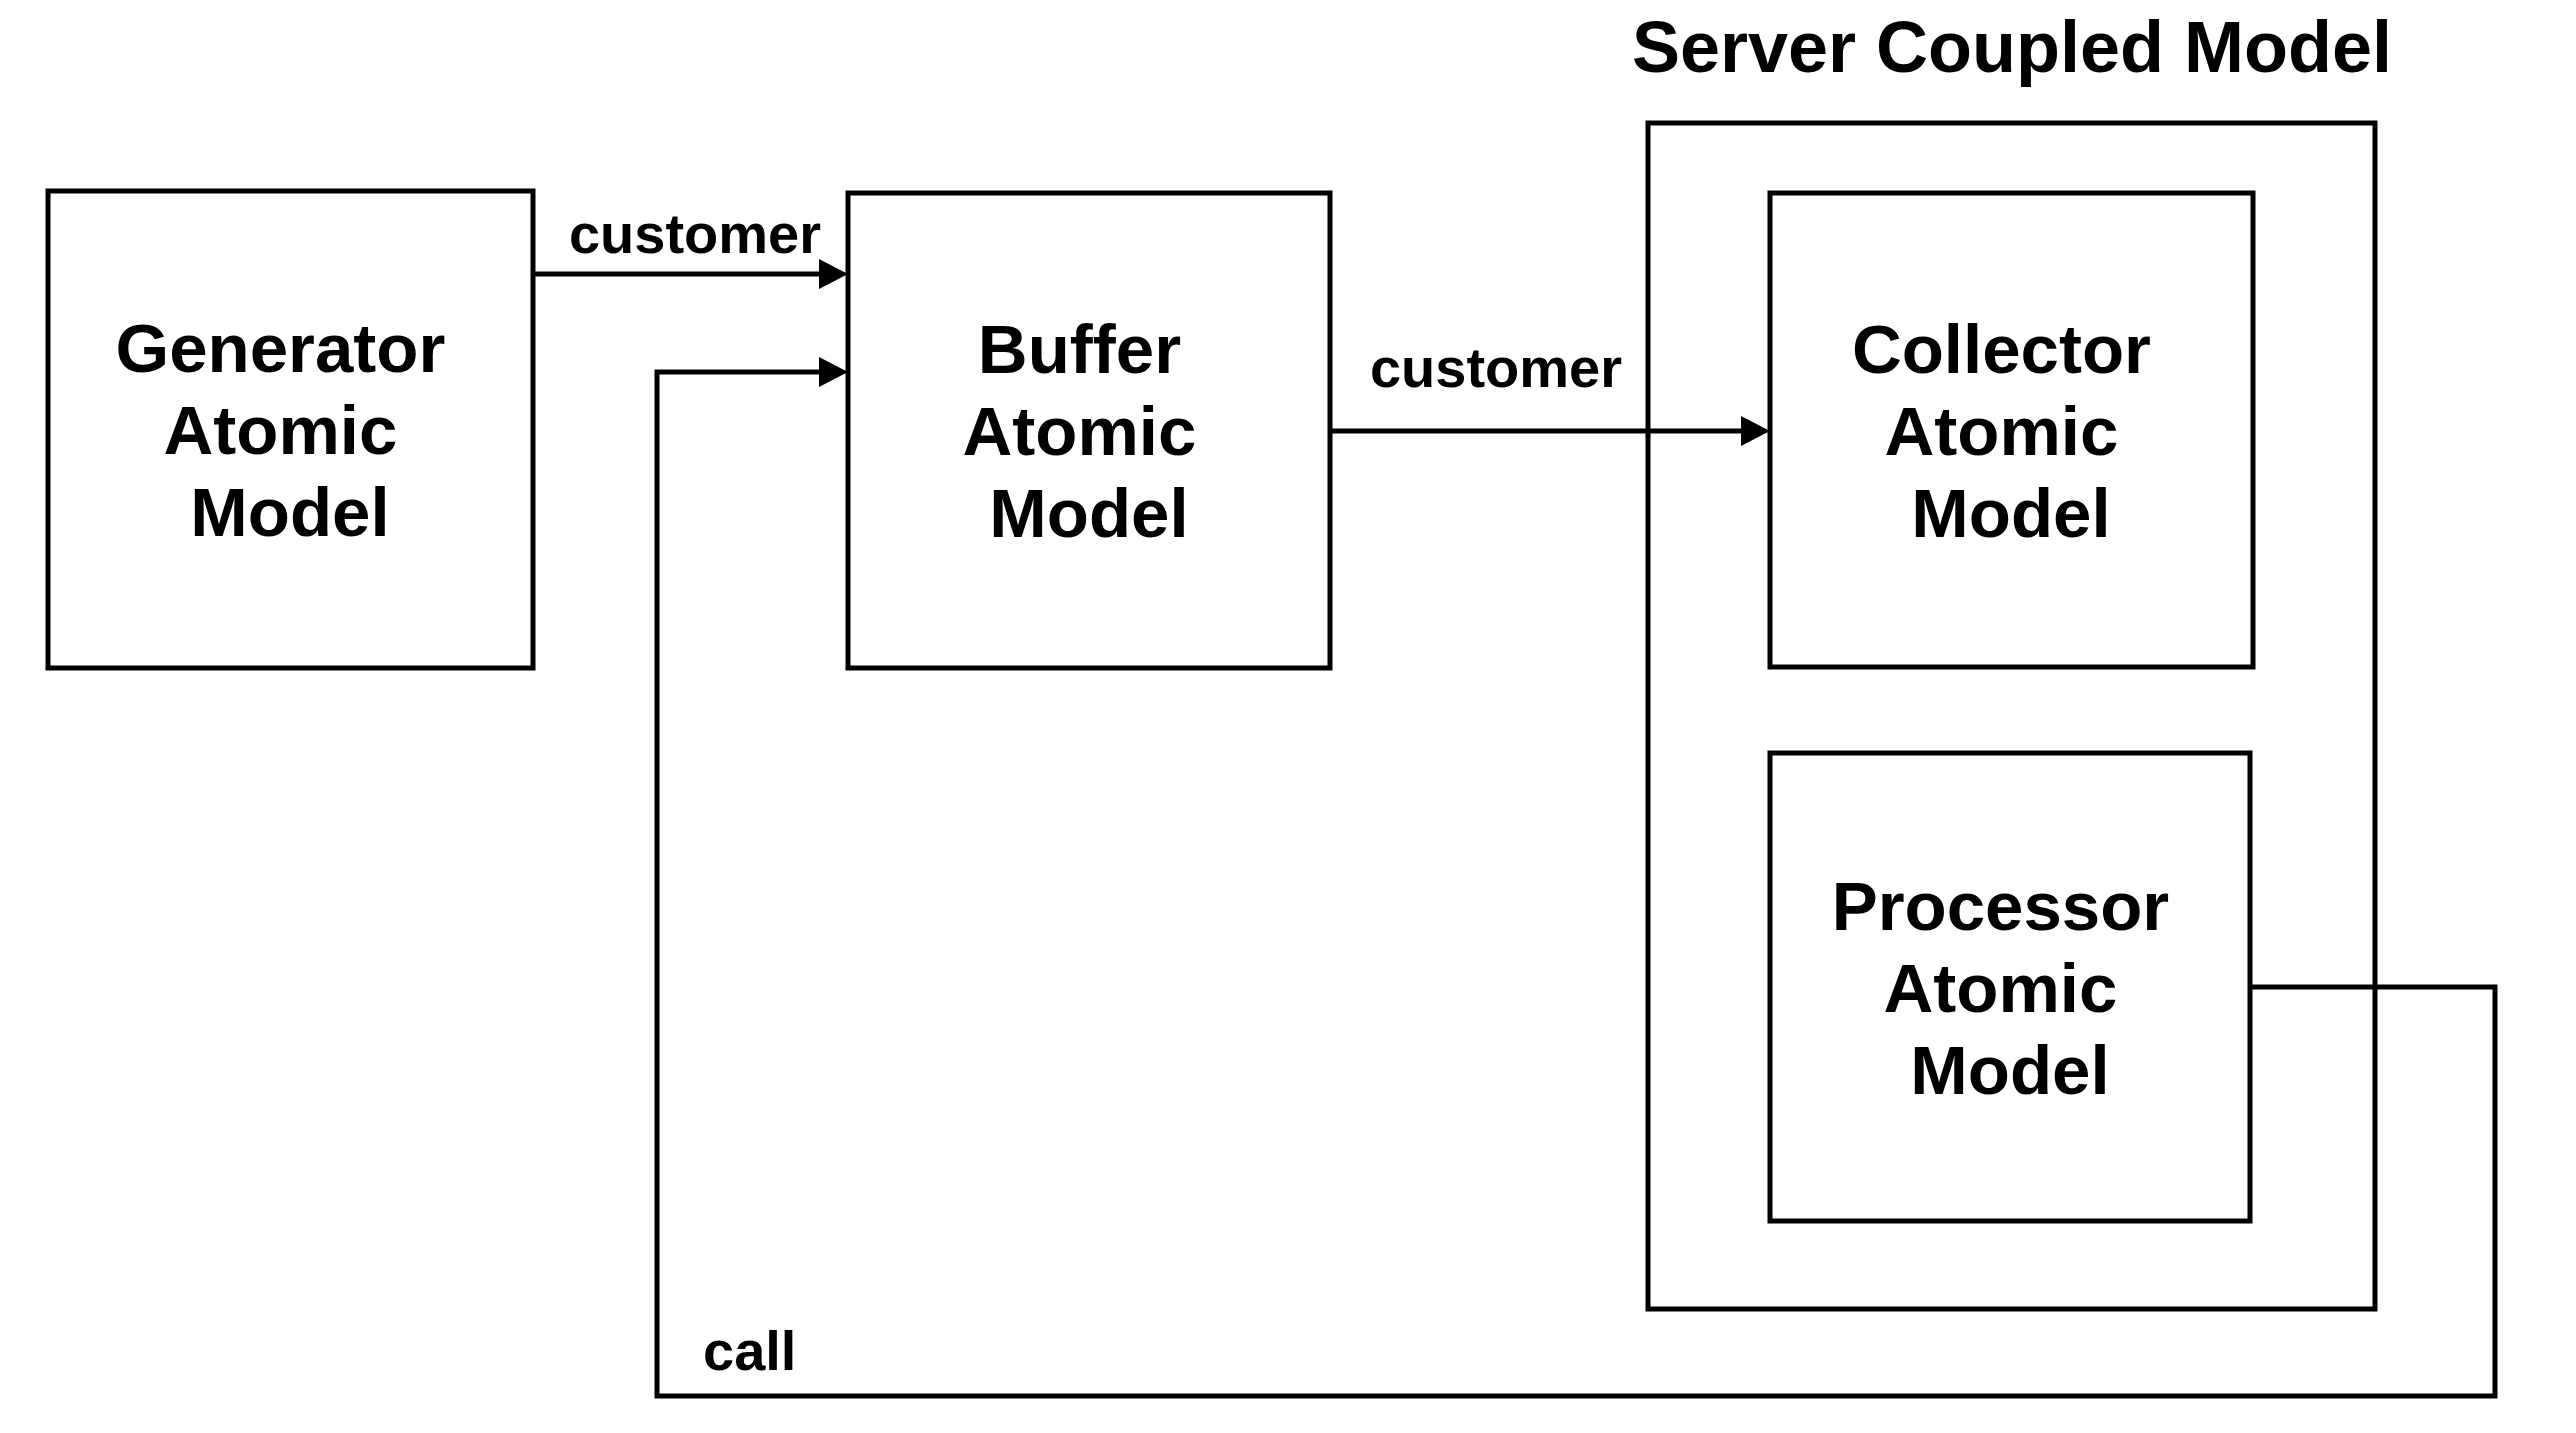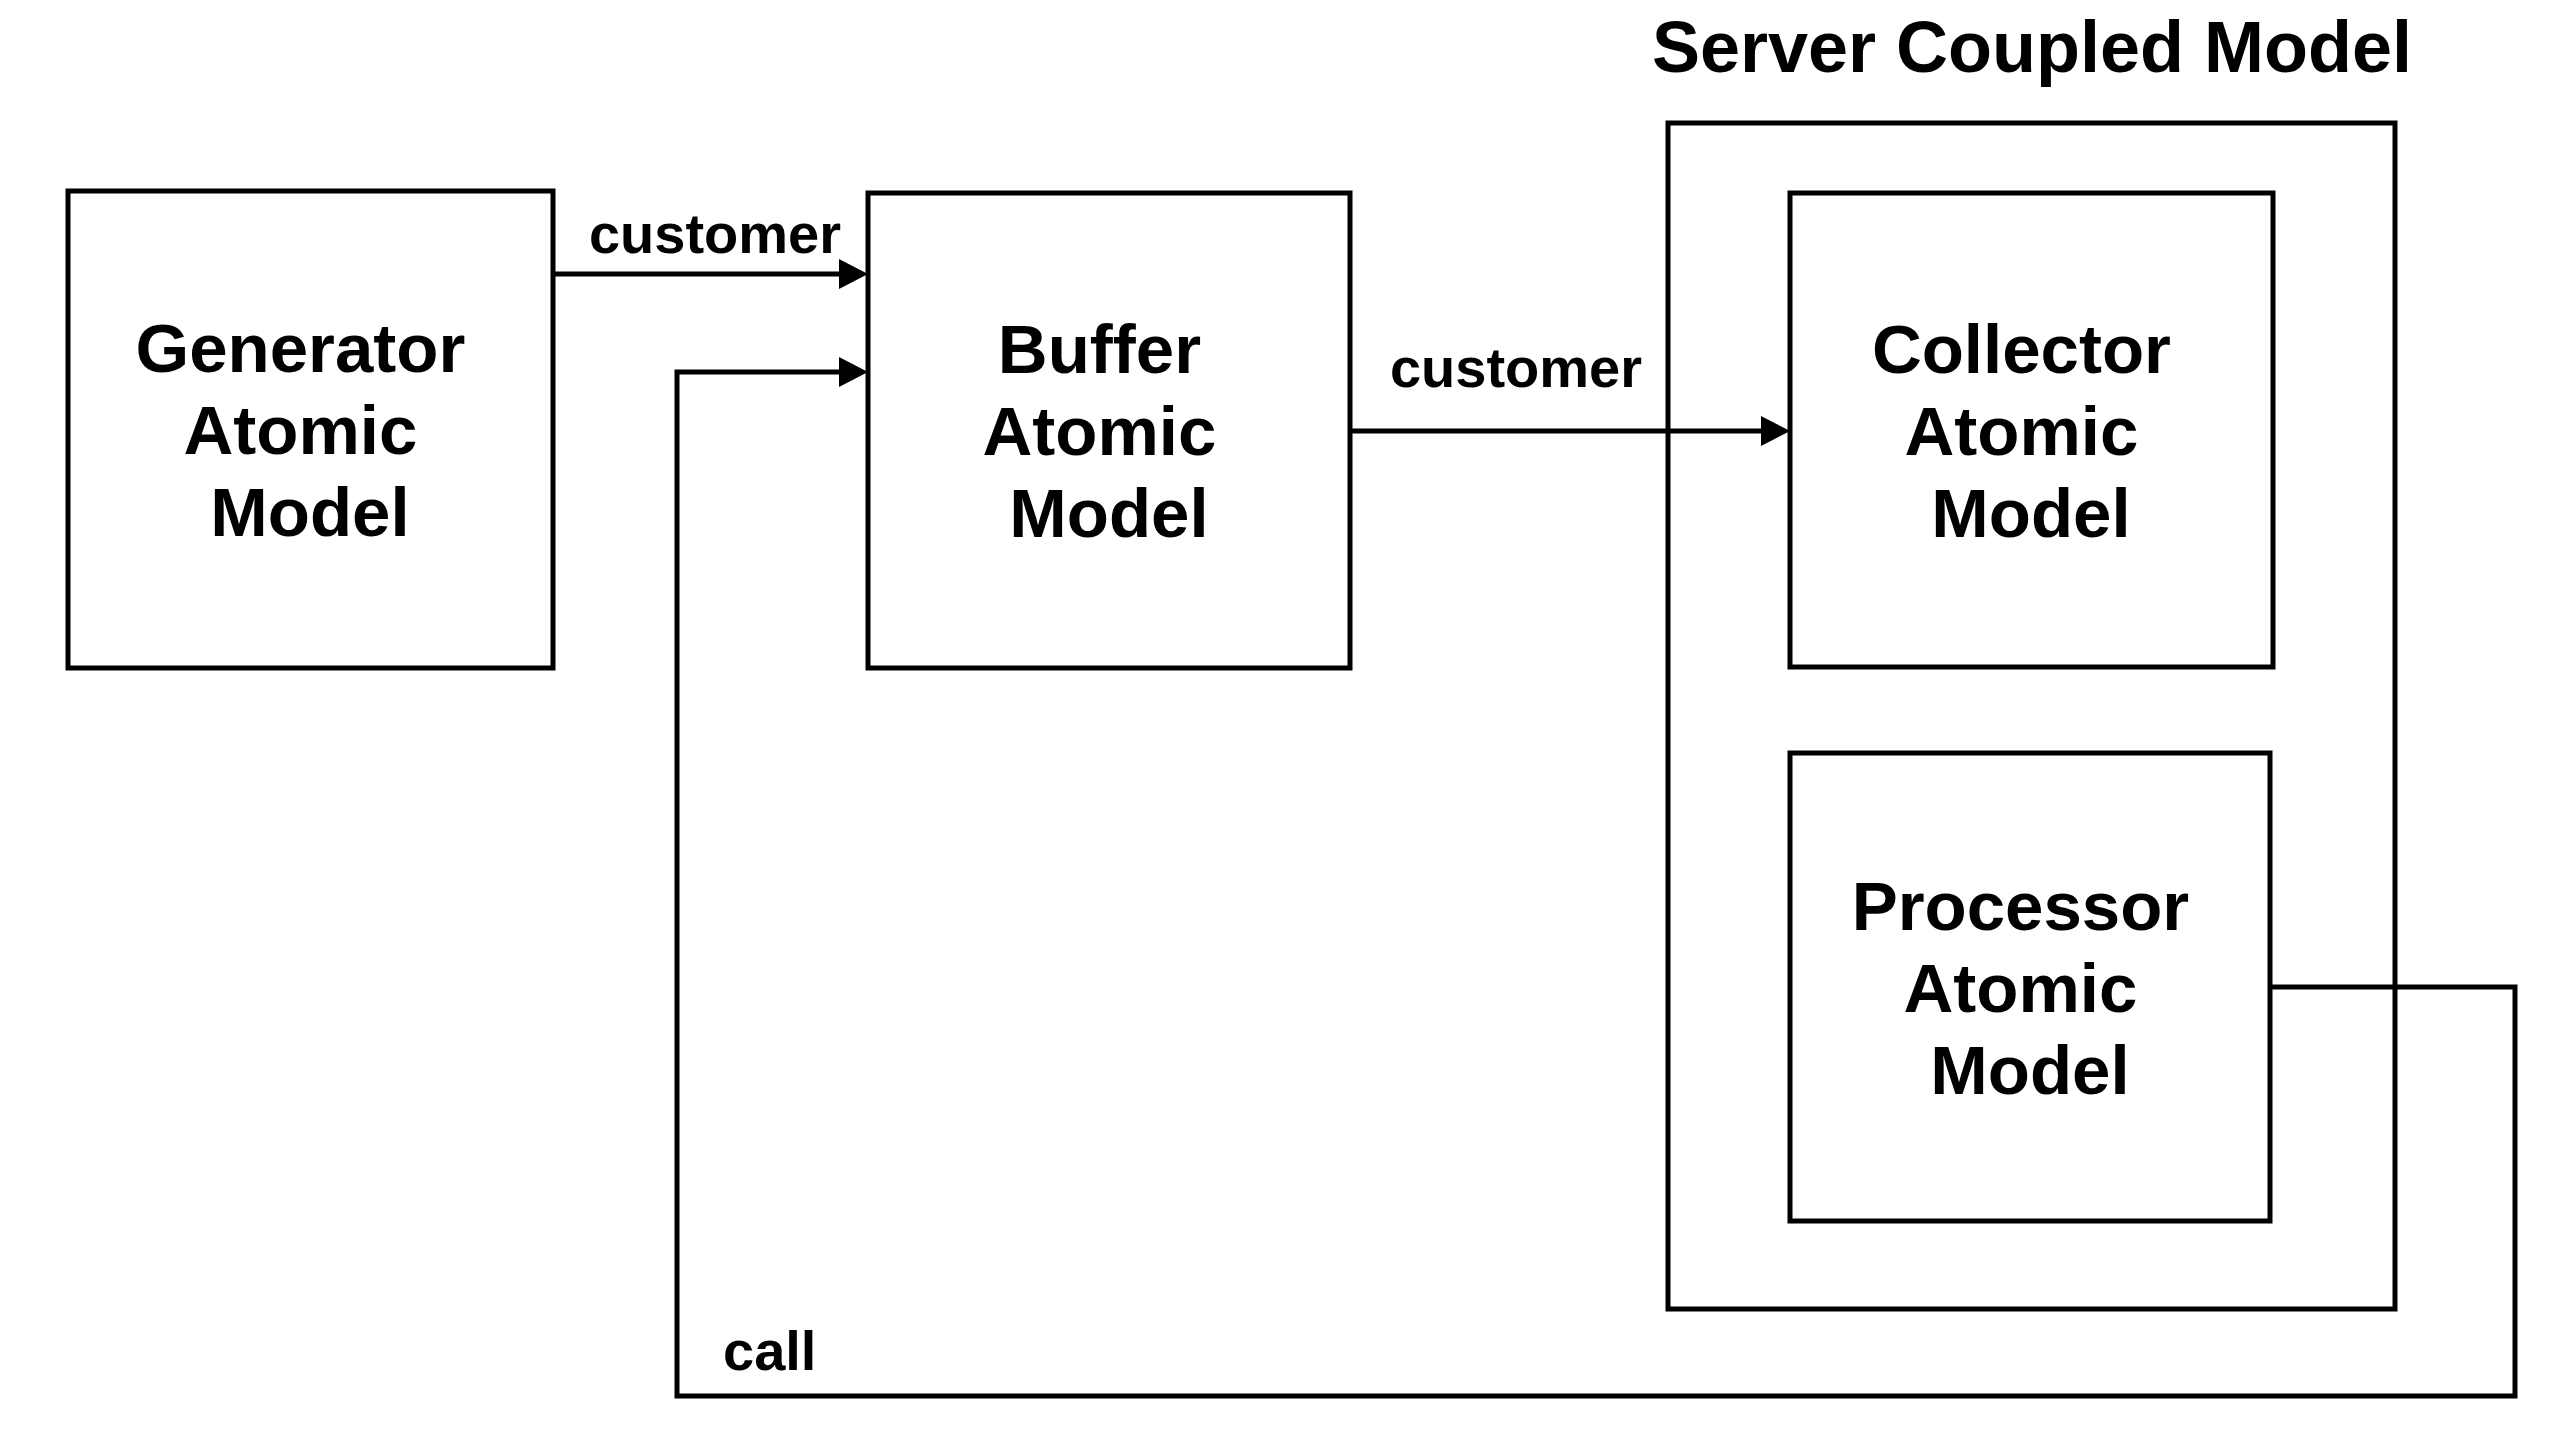--- a/index.html
+++ b/index.html
@@ -4,7 +4,7 @@
 <style>
   :root { --ink:#000000; --background:#ffffff; }
   html,body { margin:0; padding:0; background:var(--background); }
-  .stage { width:2136px; height:1433px; position:relative; background:var(--background);margin-left:20px; }
+  .stage { width:2136px; height:1433px; position:relative; background:var(--background); }
   svg { display:block; }
   .box { fill:none; stroke:var(--ink); stroke-width:5; }
   .edge { fill:none; stroke:var(--ink); stroke-width:5; stroke-linejoin:miter; }

